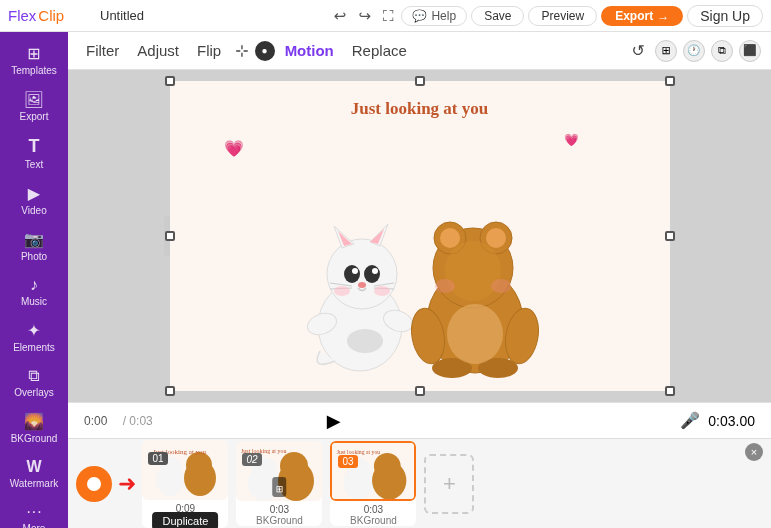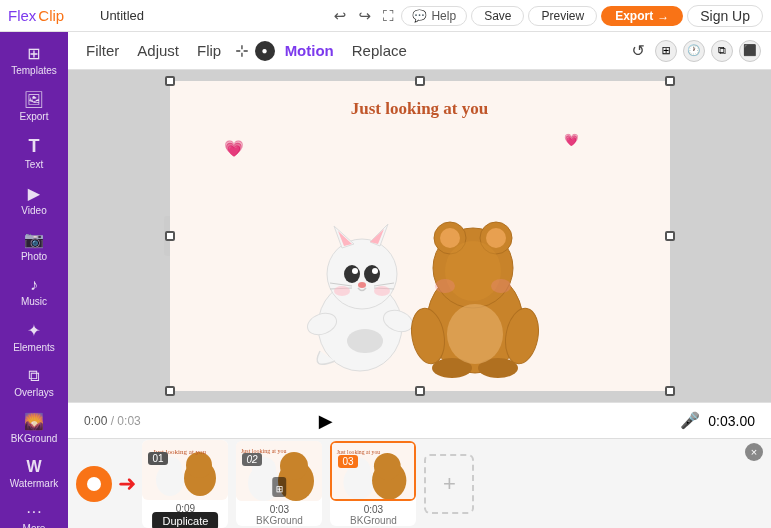--- a/index.html
+++ b/index.html
@@ -278,7 +278,7 @@
     <div class="canvas-controls">
       <span class="time-display">
         <span>0:00</span>
-        <span style="color:#999;">/ 0:03</span>
+        <span style="color:#999;margin-left:12px;">/ 0:03</span>
       </span>
       <span class="play-btn">▶</span>
       <span class="mic-icon">🎤</span>

